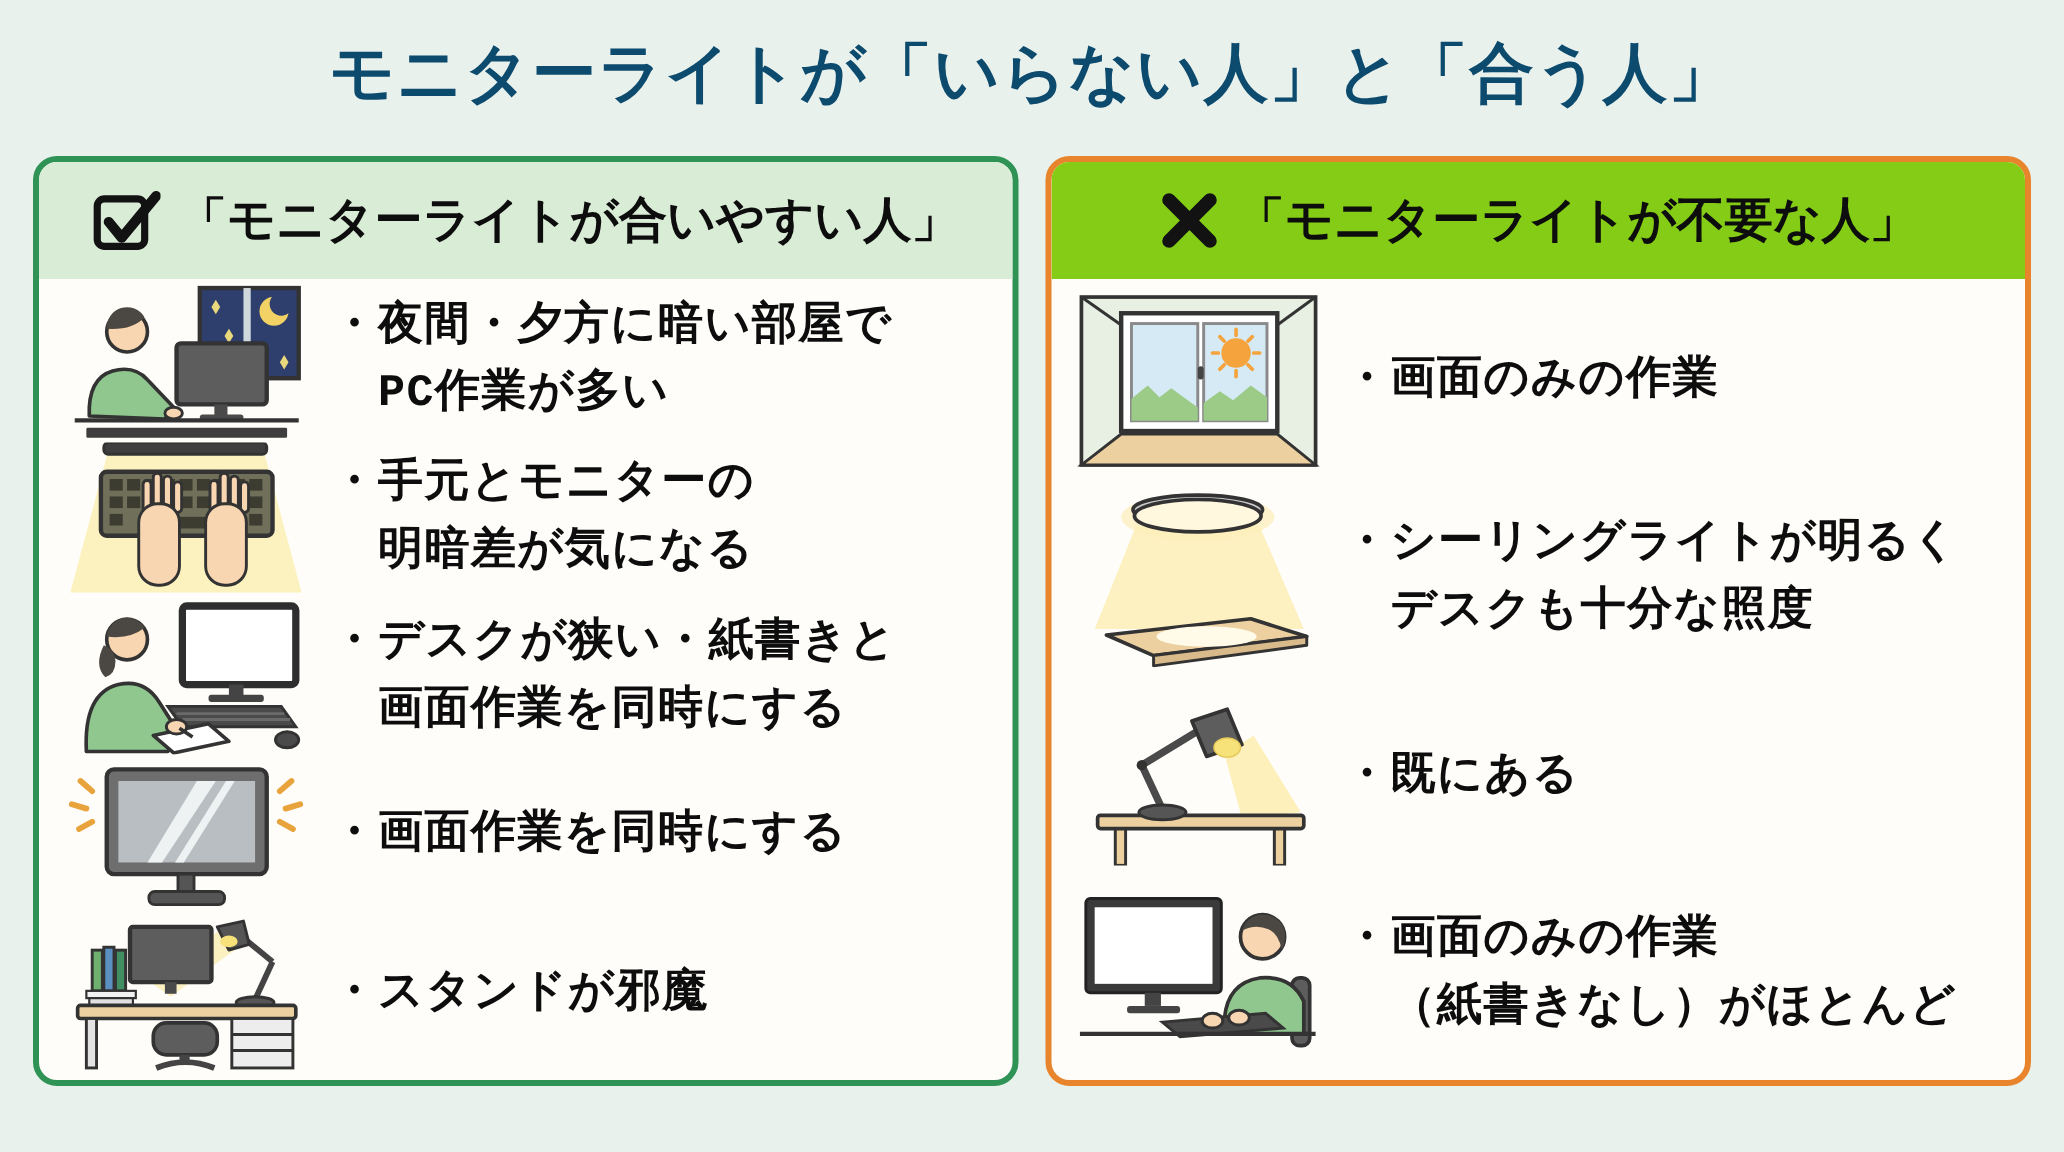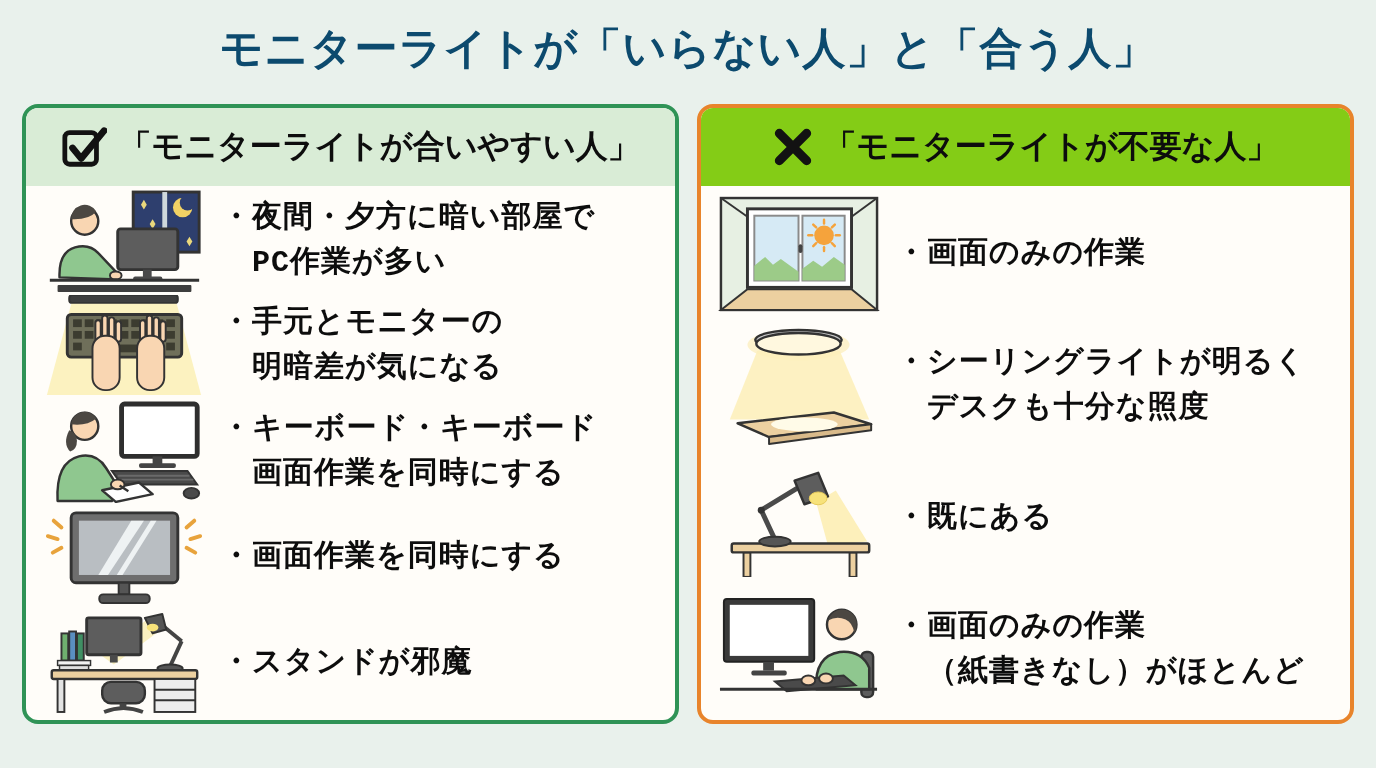--- a/index.html
+++ b/index.html
@@ -174,7 +174,7 @@
         <div class="item-text">
           <span class="bullet">・</span>
           <div class="lines">
-            <div>キーボード・キーボード</div>
+            <div>デスクが狭い・紙書きと</div>
             <div>画面作業を同時にする</div>
           </div>
         </div>

